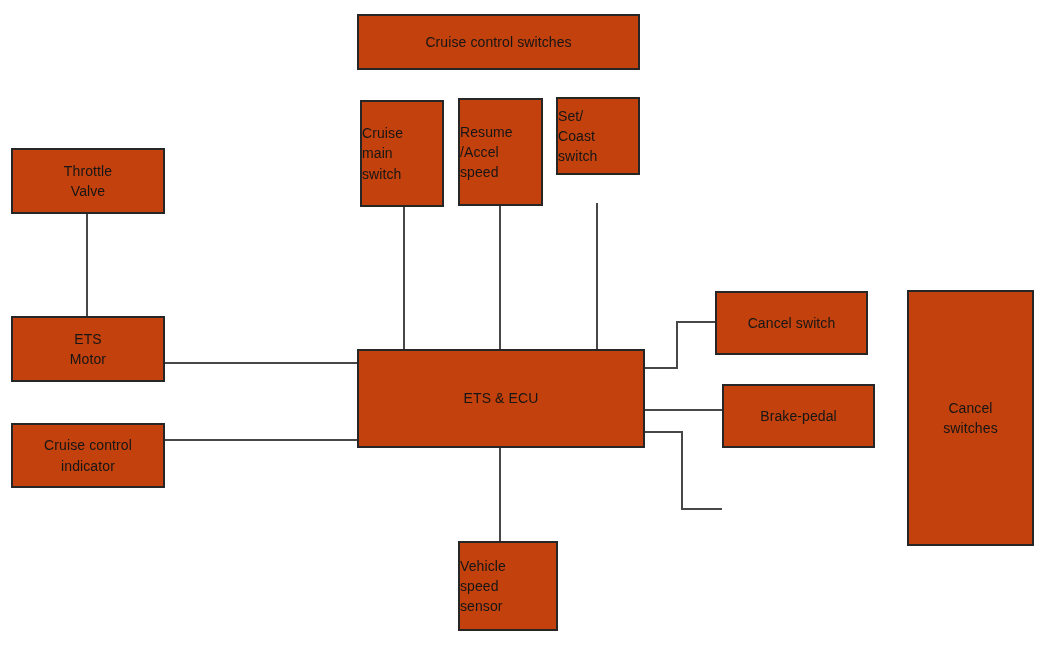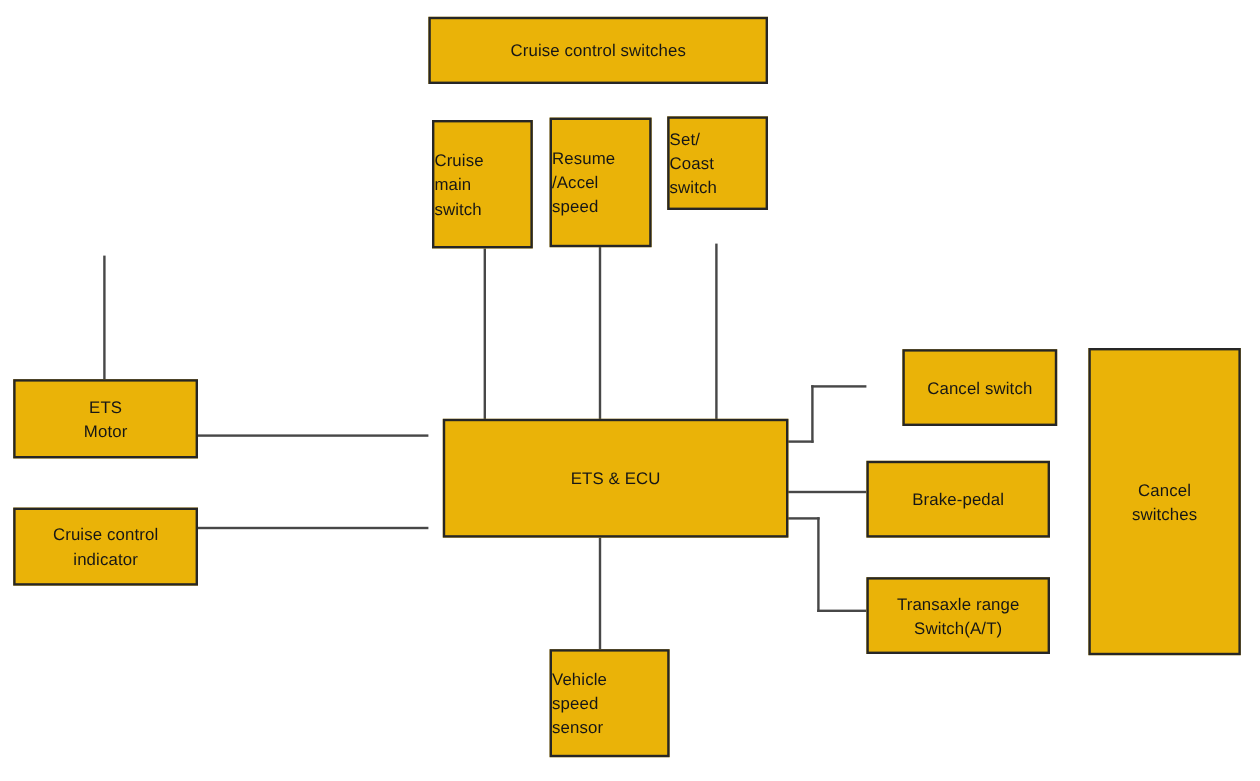--- a/index.html
+++ b/index.html
@@ -19,7 +19,7 @@
     position: absolute;
     box-sizing: border-box;
     border: 2px solid #262626;
-    background: #eab308;
+    background: #c2410c;
     display: flex;
     align-items: center;
     justify-content: center;

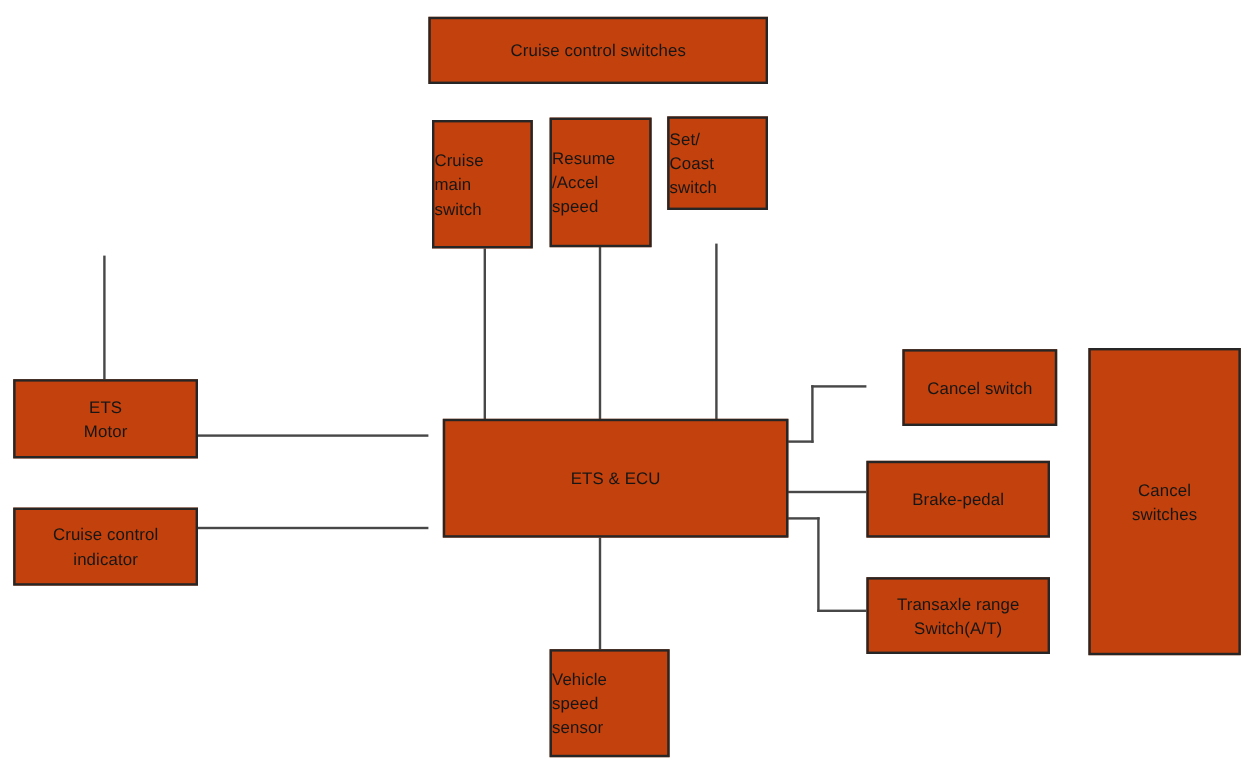--- a/index.html
+++ b/index.html
@@ -96,6 +96,10 @@
 switch</span>
   </div>
 
+  <div class="box" style="left:11px; top:148px; width:154px; height:66px;">
+    <span class="box-label">Throttle
+Valve</span>
+  </div>
 
   <div class="box" style="left:11px; top:316px; width:154px; height:66px;">
     <span class="box-label">ETS

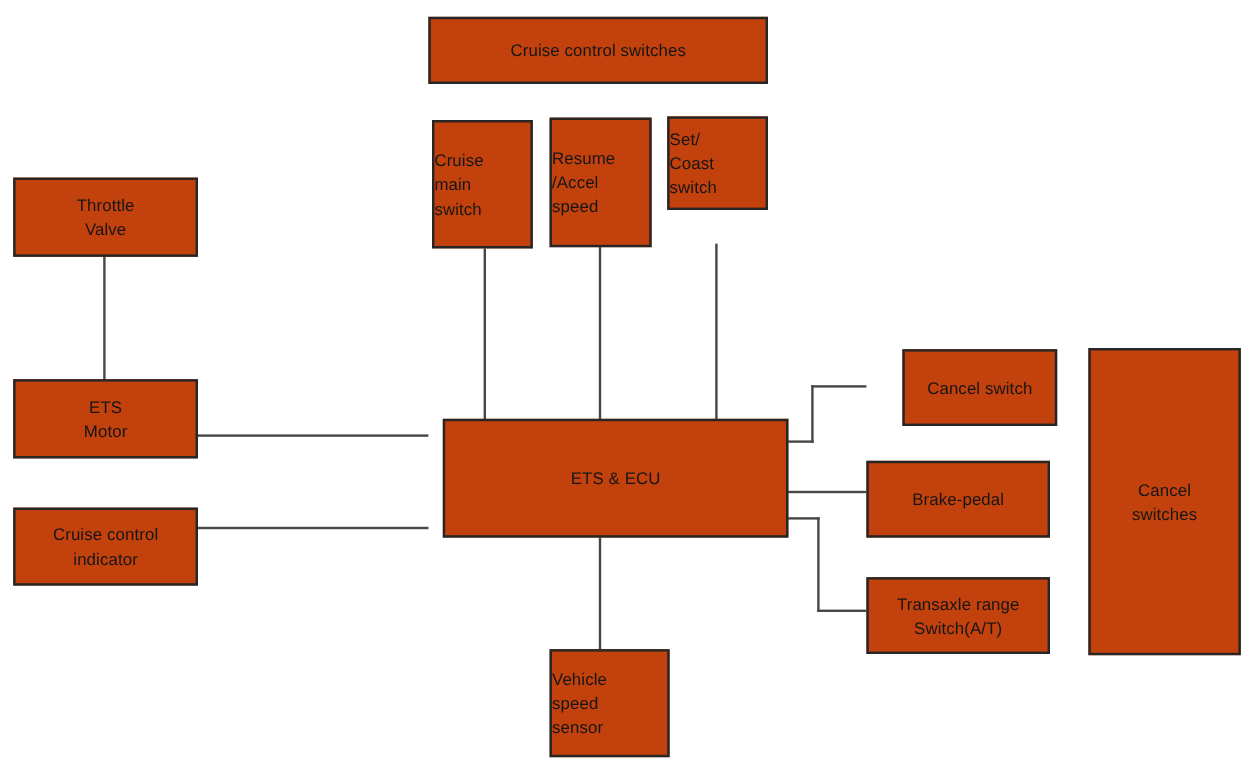--- a/index.html
+++ b/index.html
@@ -115,7 +115,7 @@
     <span class="box-label">ETS &amp; ECU</span>
   </div>
 
-  <div class="box" style="left:752px; top:291px; width:129px; height:64px;align-items:center;">
+  <div class="box" style="left:715px; top:291px; width:153px; height:64px;align-items:center;">
     <span class="box-label">Cancel switch</span>
   </div>
 

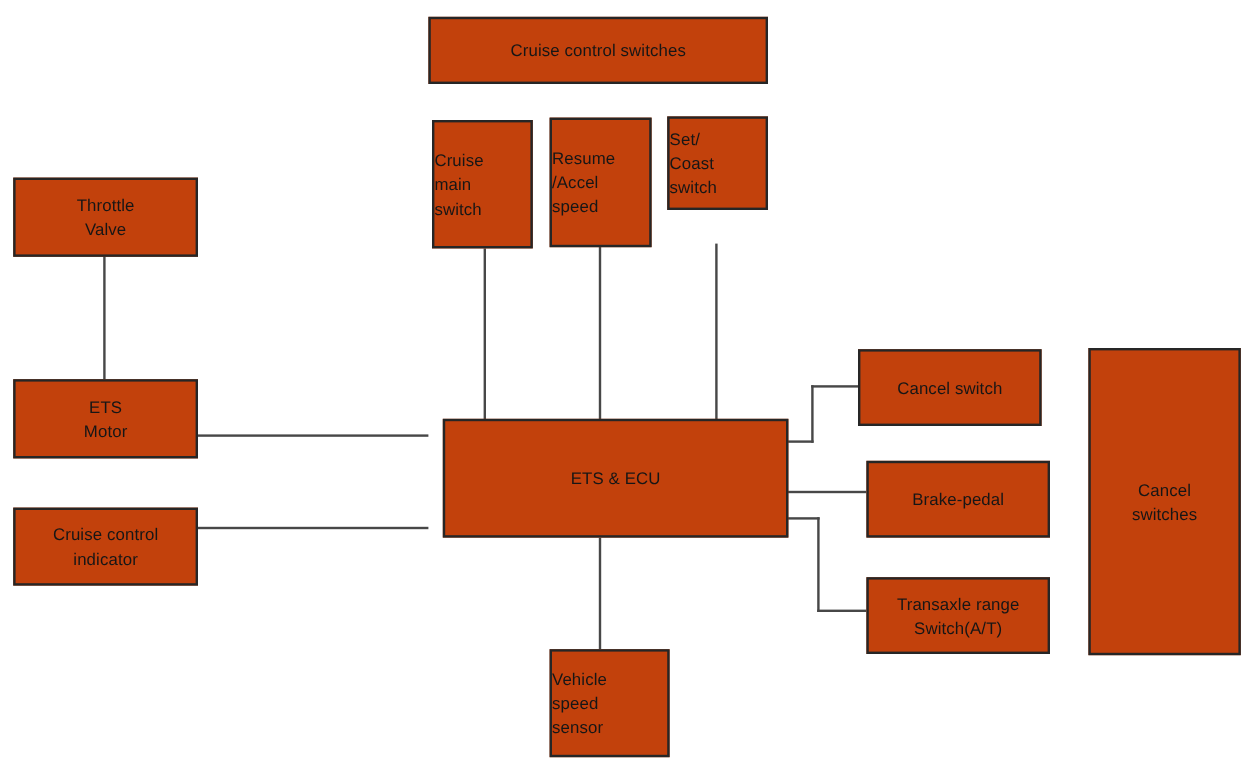--- a/index.html
+++ b/index.html
@@ -111,7 +111,7 @@
 indicator</span>
   </div>
 
-  <div class="box" style="left:357px; top:349px; width:288px; height:99px;margin-left:12px;">
+  <div class="box" style="left:357px; top:349px; width:288px; height:99px;">
     <span class="box-label">ETS &amp; ECU</span>
   </div>
 

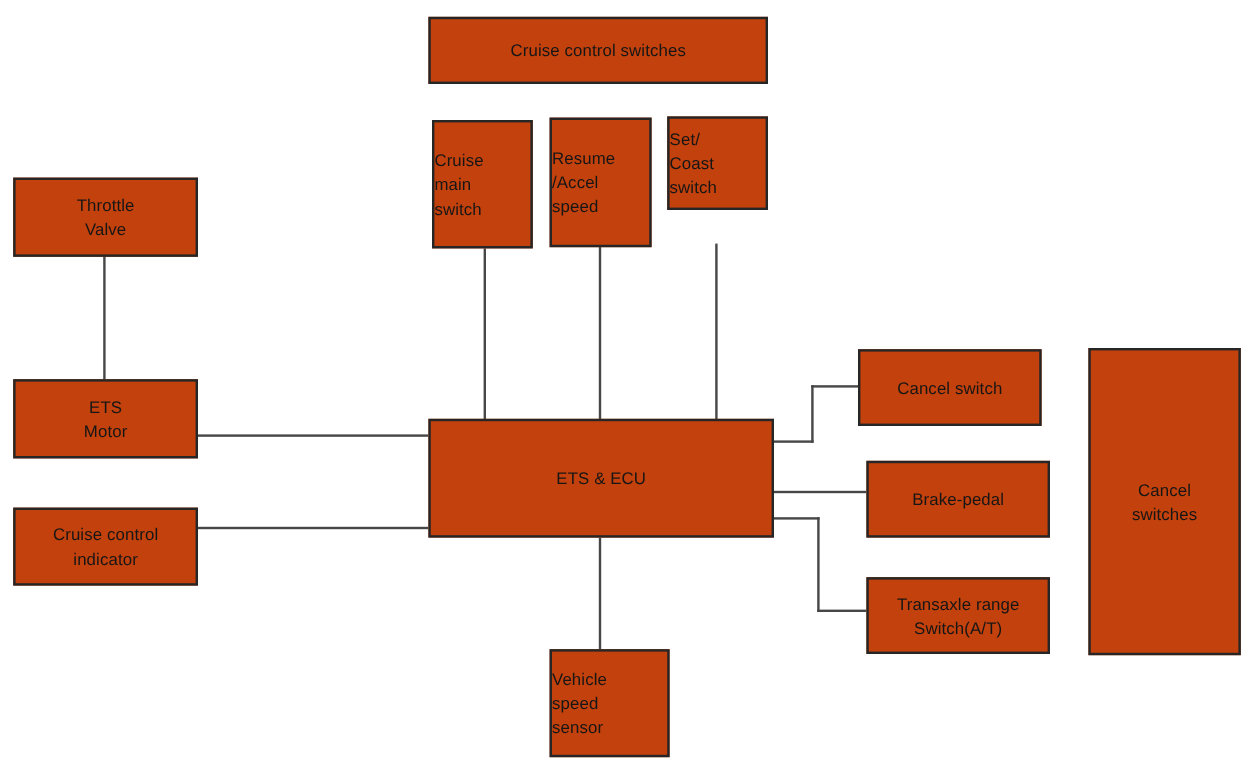--- a/index.html
+++ b/index.html
@@ -123,10 +123,6 @@
     <span class="box-label">Brake-pedal</span>
   </div>
 
-  <div class="box" style="left:722px; top:481px; width:153px; height:64px;">
-    <span class="box-label">Transaxle range
-Switch(A/T)</span>
-  </div>
 
   <div class="box" style="left:907px; top:290px; width:127px; height:256px;">
     <span class="box-label">Cancel

